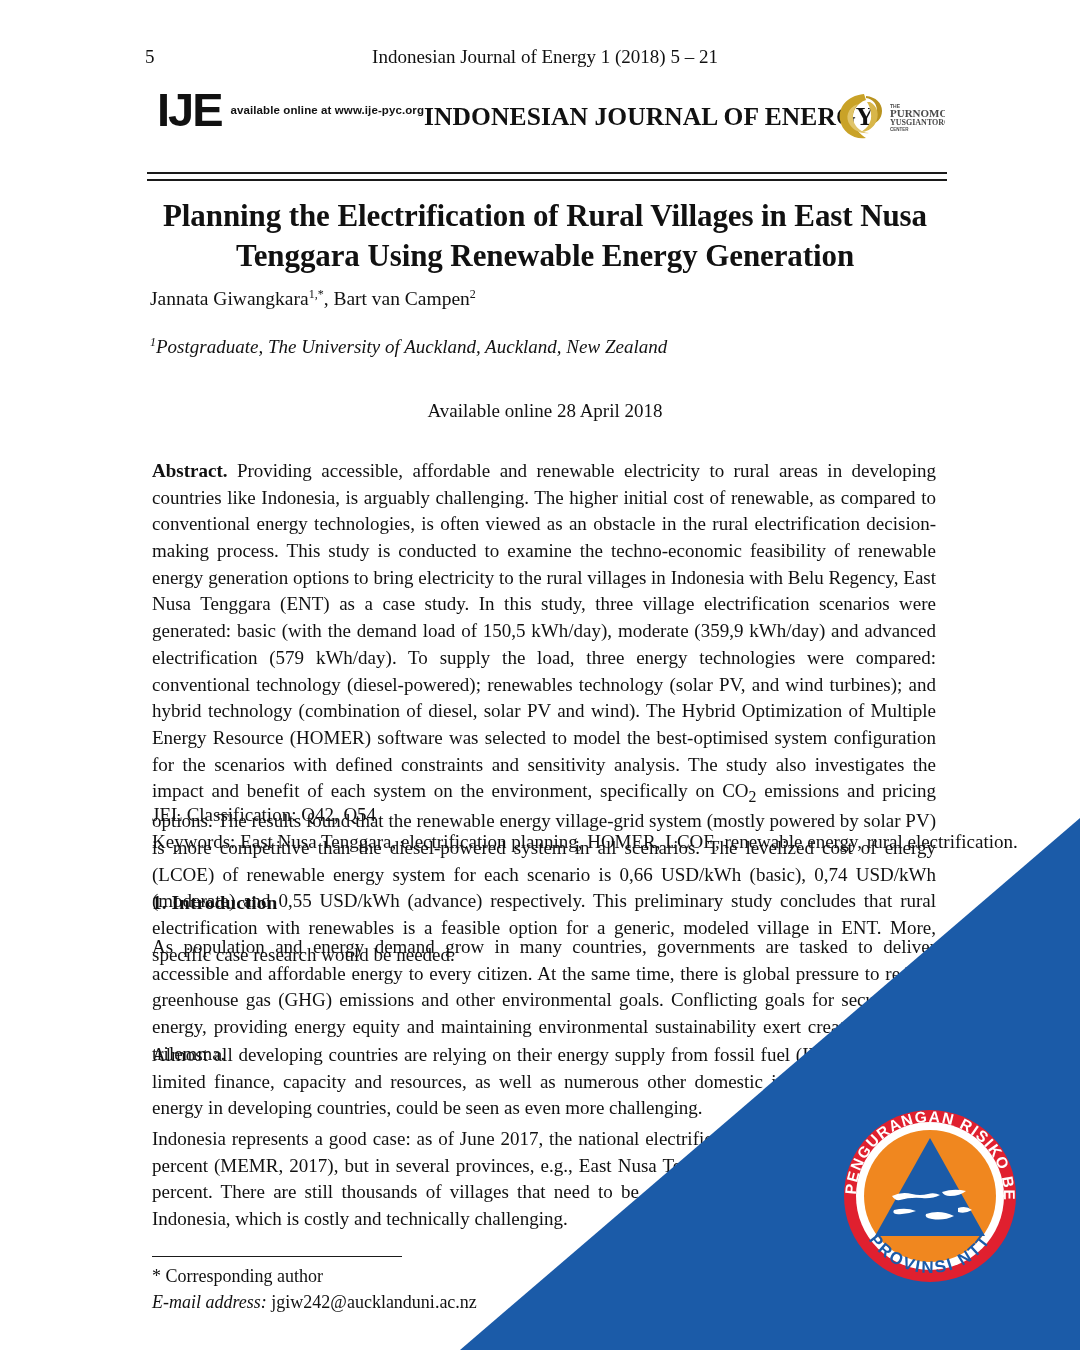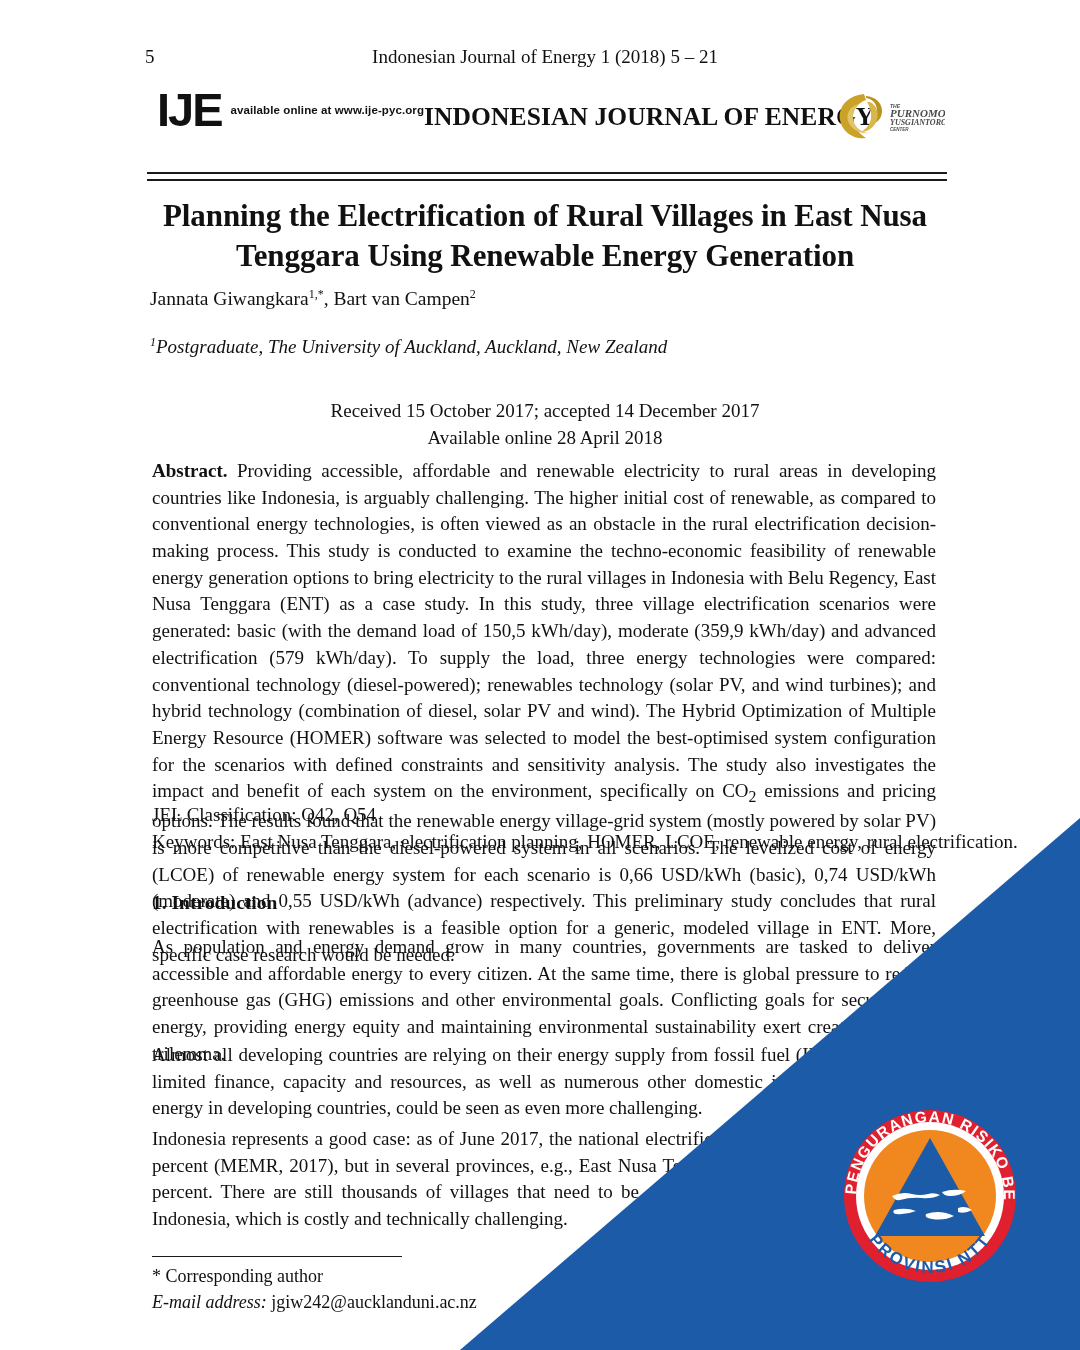--- a/index.html
+++ b/index.html
@@ -100,7 +100,6 @@
     top: 0px;
     width: 115px;
     height: 60px;
-    font-style: italic;
   }
   .pyc-logo svg { display: block; }
 

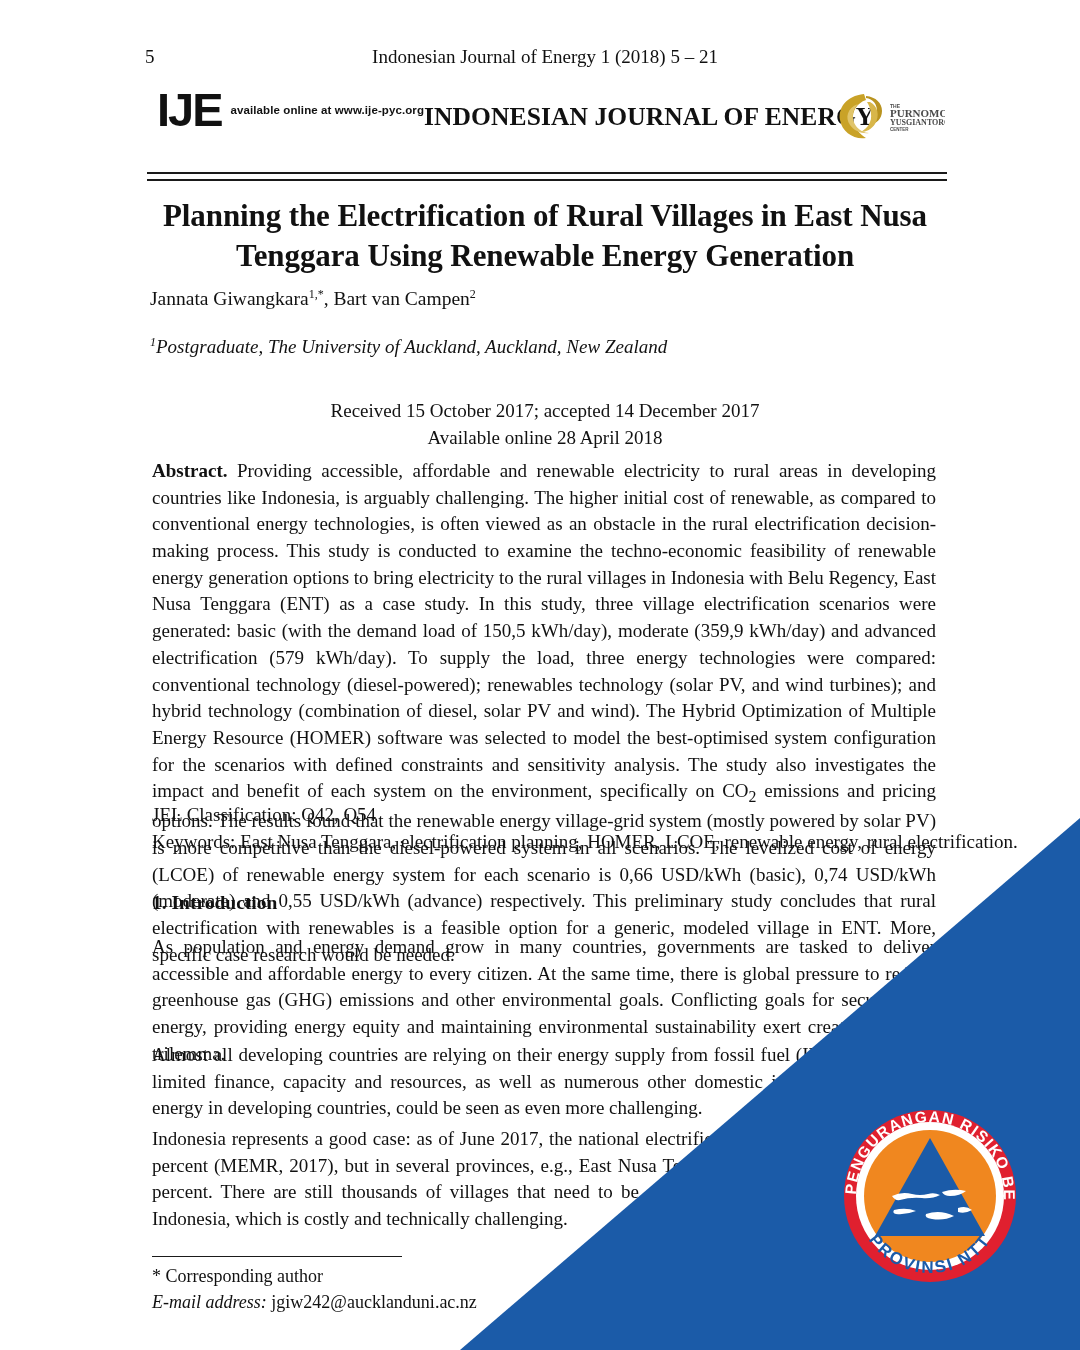--- a/index.html
+++ b/index.html
@@ -292,7 +292,6 @@
   </div>
 
   <div class="dates">
-    <div>Received 15 October 2017; accepted 14 December 2017</div>
     <div>Available online 28 April 2018</div>
   </div>
 

